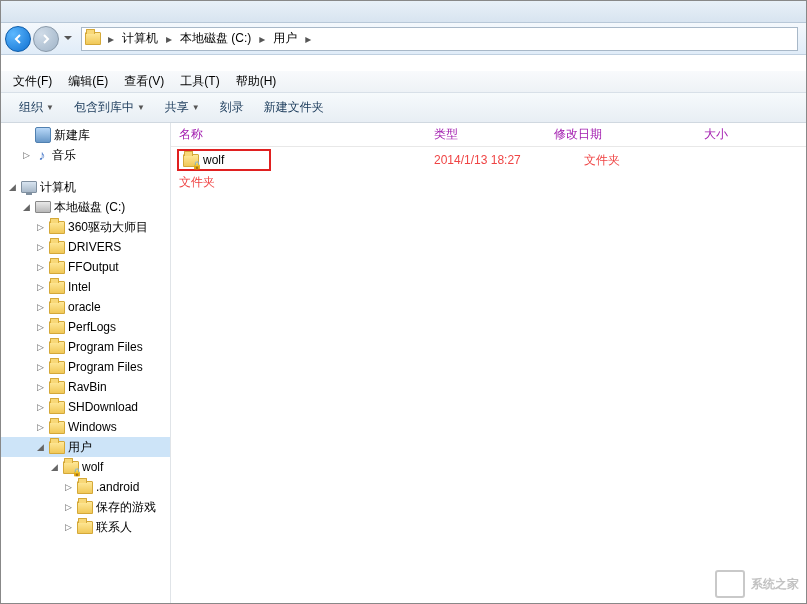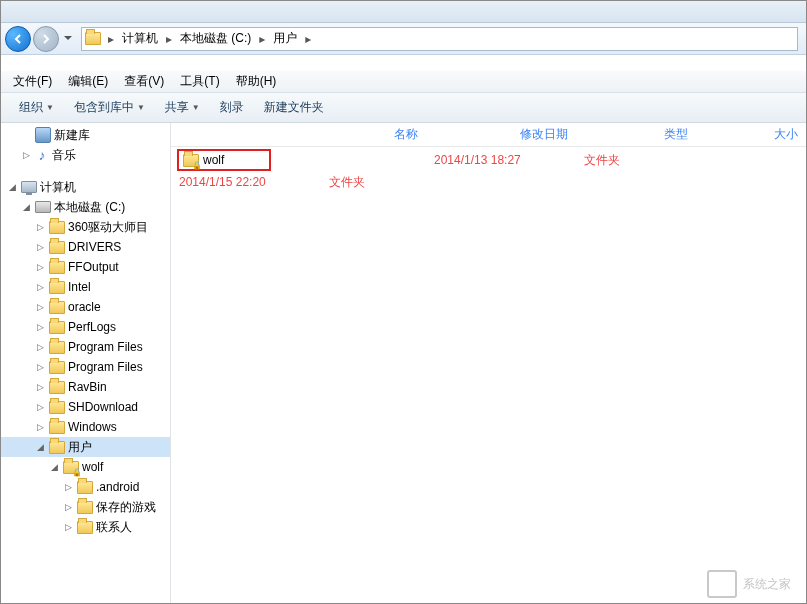--- a/index.html
+++ b/index.html
@@ -38,7 +38,7 @@
 .ind-3 { padding-left: 48px; }
 
 .content { flex: 1; background: #fff; display: flex; flex-direction: column; }
-.col-headers { height: 24px; display: flex; align-items: center; border-bottom: 1px solid #e8e8e8; color: #3b82f6; text-align: right; }
+.col-headers { height: 24px; display: flex; align-items: center; border-bottom: 1px solid #e8e8e8; color: #a21caf; }
 .col { padding: 0 8px; }
 .col-name { width: 255px; }
 .col-date { width: 150px; }

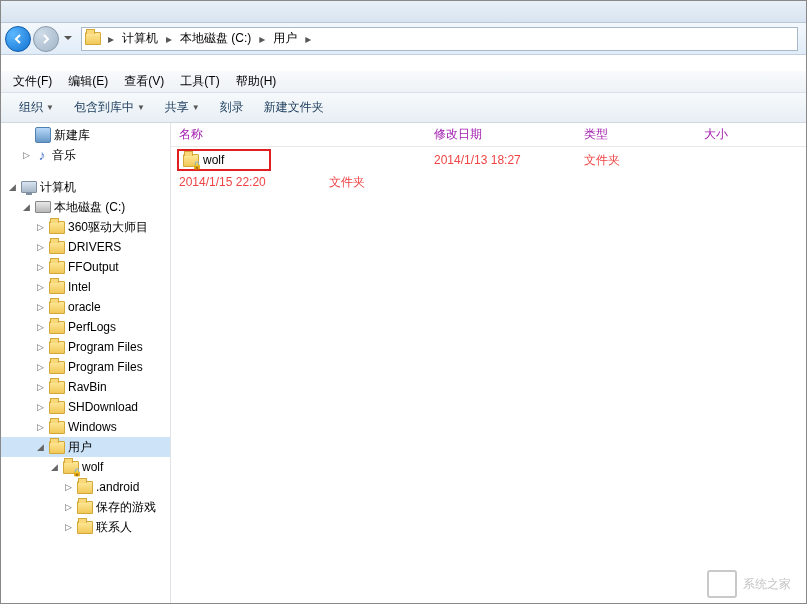--- a/index.html
+++ b/index.html
@@ -286,8 +286,8 @@
   <div class="content">
     <div class="col-headers">
       <div class="col col-name"><span>名称</span></div>
+      <div class="col col-type"><span>类型</span></div>
       <div class="col col-date"><span>修改日期</span></div>
-      <div class="col col-type"><span>类型</span></div>
       <div class="col col-size"><span>大小</span></div>
     </div>
     <div class="file-list" id="file-list">

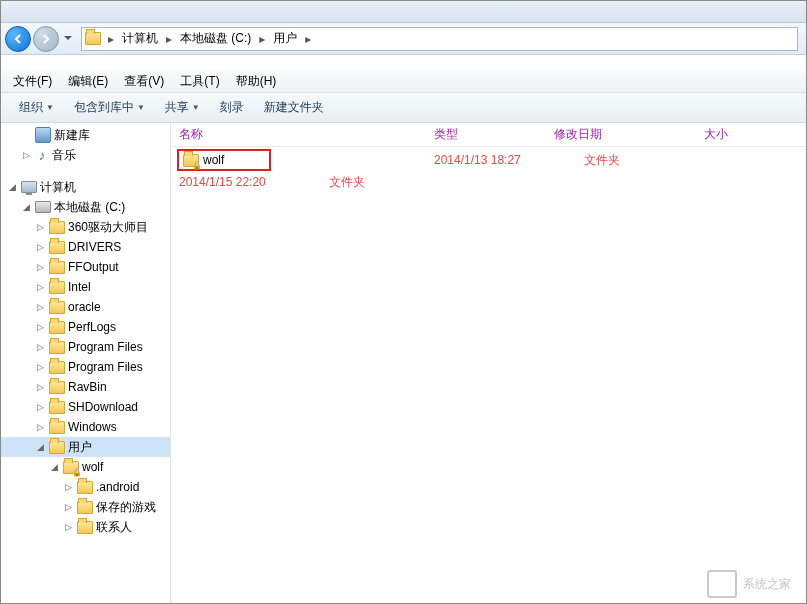--- a/index.html
+++ b/index.html
@@ -304,7 +304,6 @@
           <div class="col col-type">文件夹</div>
         </div>
         <div class="file-row">
-          <div class="col col-date">2014/1/15 22:20</div>
           <div class="col col-type">文件夹</div>
         </div>
       </div>

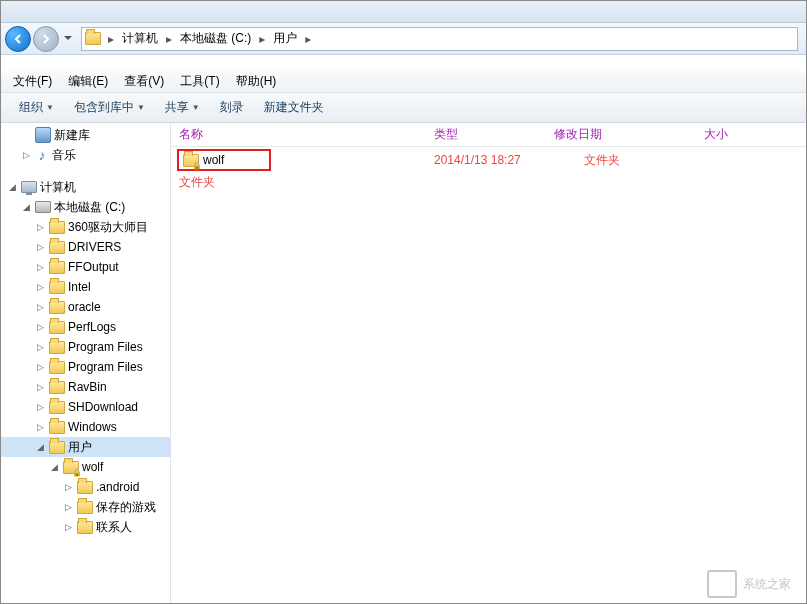--- a/index.html
+++ b/index.html
@@ -63,7 +63,7 @@
 .computer-icon::after { content: ''; position: absolute; bottom: -3px; left: 4px; width: 6px; height: 2px; background: #8090a0; }
 .drive-icon { width: 16px; height: 12px; background: linear-gradient(#e8e8e8, #b8b8b8); border: 1px solid #888; border-radius: 1px; }
 
-.watermark { position: absolute; bottom: 6px; right: 16px; color: rgba(120,120,120,.45); font-size: 18px; display: flex; align-items: center; gap: 6px; pointer-events: none; }
+.watermark { position: absolute; bottom: 6px; right: 8px; color: rgba(120,120,120,.45); font-size: 18px; display: flex; align-items: center; gap: 6px; pointer-events: none; font-weight: bold; }
 .watermark-logo { width: 30px; height: 28px; border: 2px solid rgba(120,120,120,.4); border-radius: 3px; }
 </style>
 </head>

